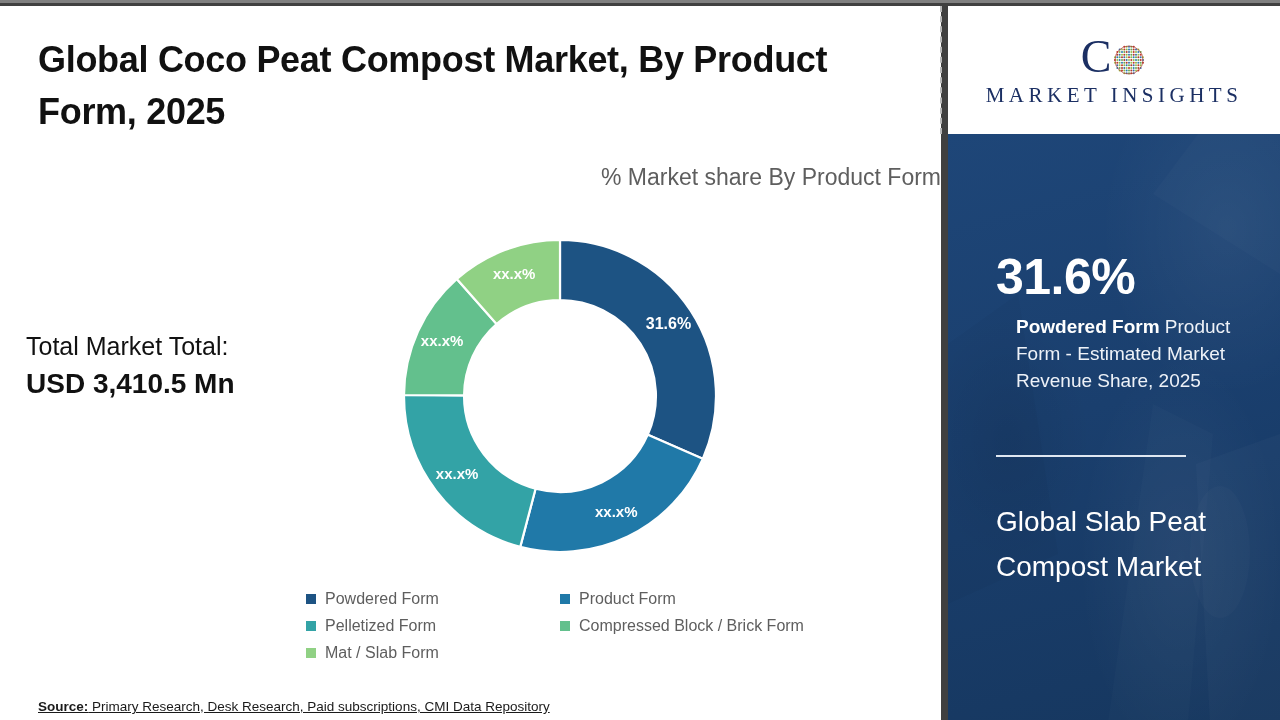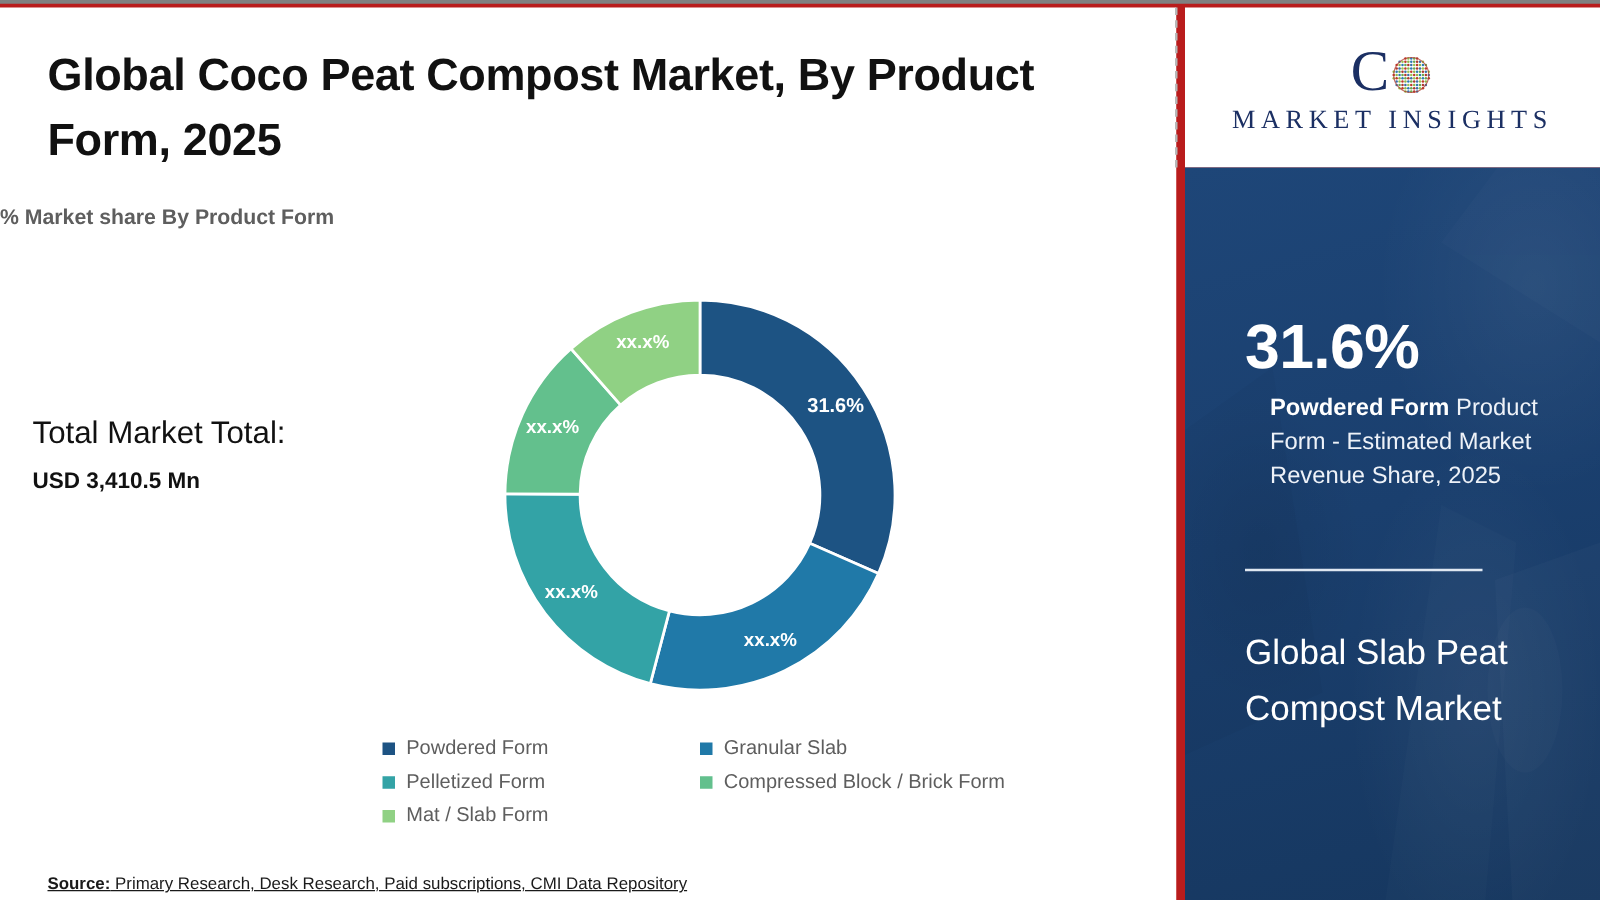--- a/index.html
+++ b/index.html
@@ -13,7 +13,7 @@
   }
   #stage {
     position:absolute; left:0; top:0; width:1280px; height:720px;
-    background:#b91c1c;
+    background:#404040;
     border-top:3px solid #808080;
   }
 

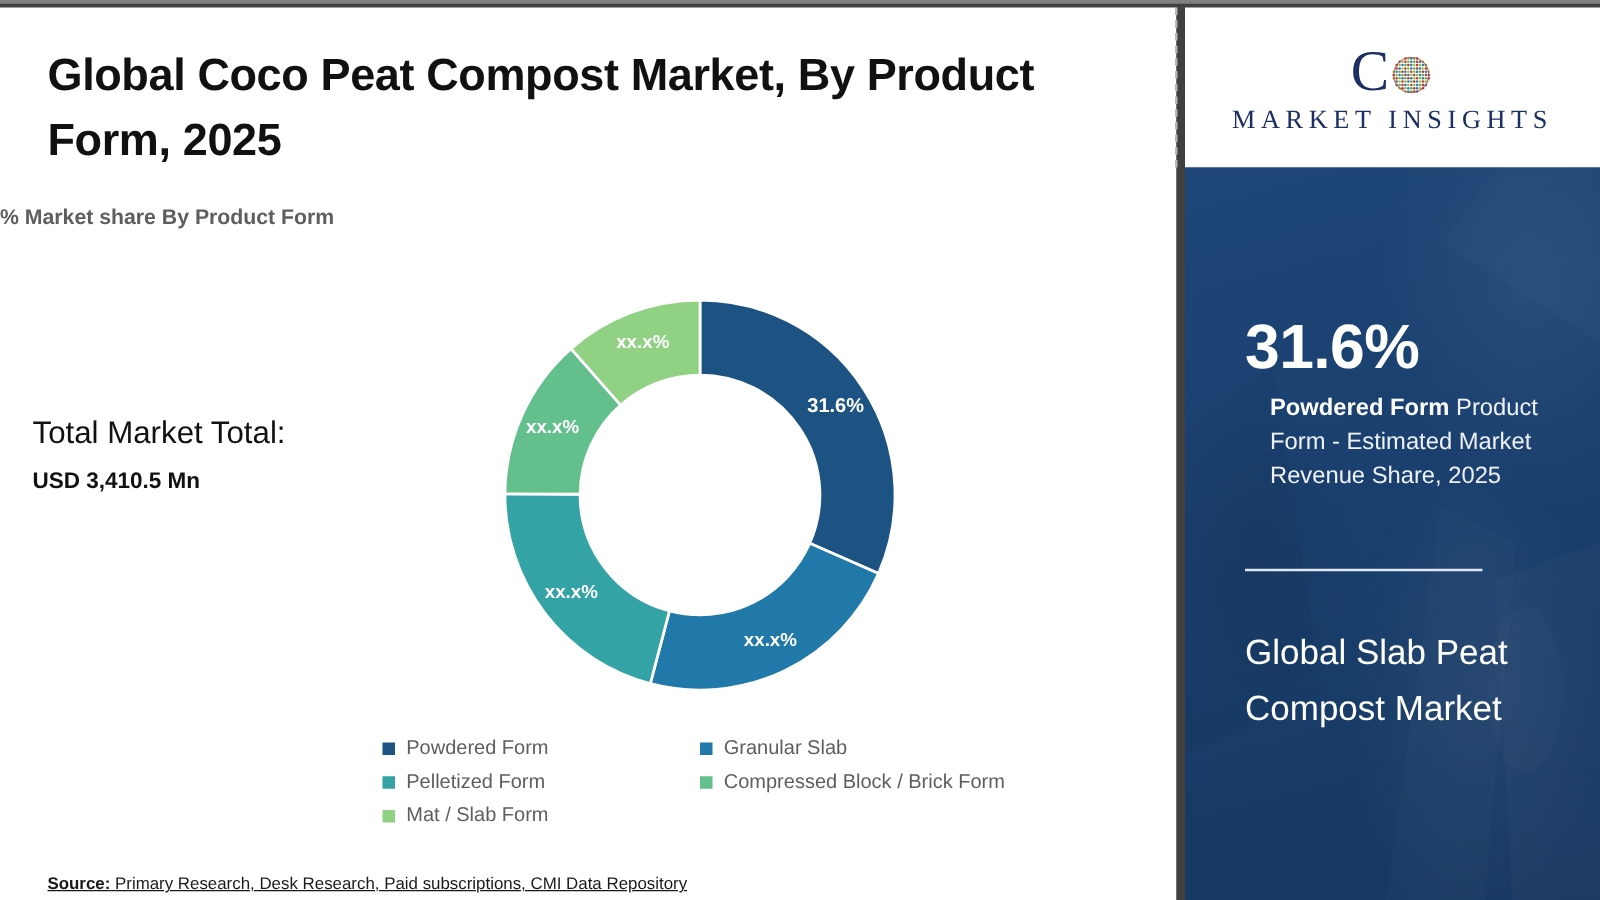--- a/index.html
+++ b/index.html
@@ -29,8 +29,8 @@
   }
   #chart-subtitle {
     position:absolute; left:0; top:158px; width:941px;
-    text-align:left;
-    font-size:17px; color:#5e5e5e; font-weight:bold;
+    text-align:right;
+    font-size:23px; color:#5e5e5e; font-weight:normal;
   }
   #total-block {
     position:absolute; left:26px; top:322px; width:320px;

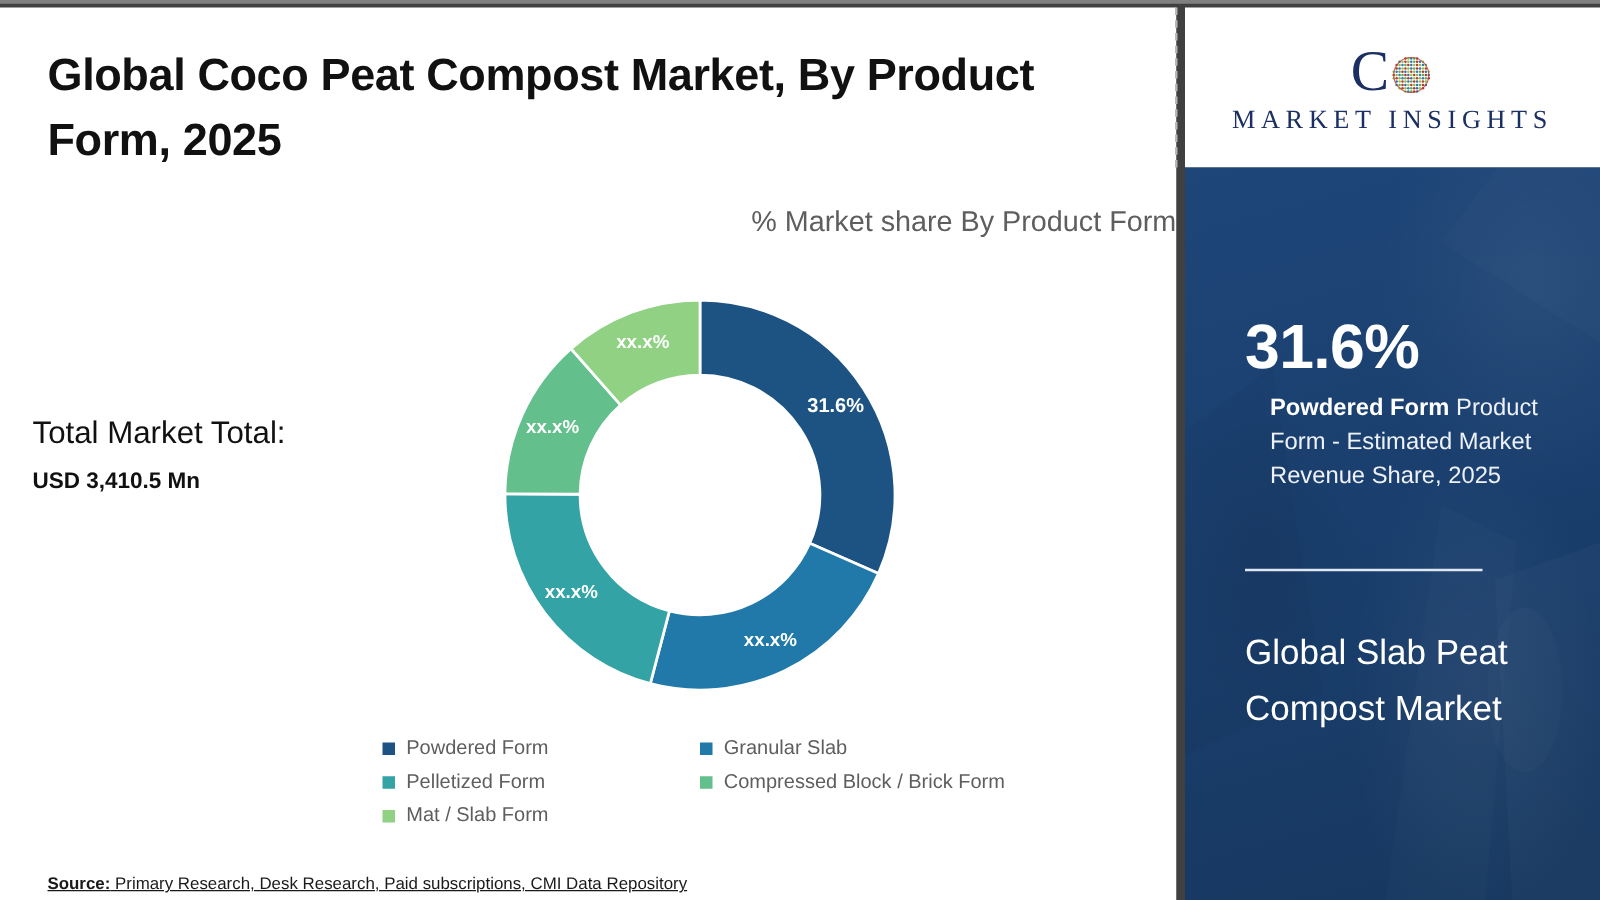--- a/index.html
+++ b/index.html
@@ -36,7 +36,7 @@
     position:absolute; left:26px; top:322px; width:320px;
   }
   #total-label { font-size:25px; color:#111111; font-weight:normal; line-height:36px; }
-  #total-value { font-size:18px; color:#111111; font-weight:bold; line-height:40px; }
+  #total-value { font-size:28px; color:#111111; font-weight:bold; line-height:40px; }
 
   
   #donut-wrap {

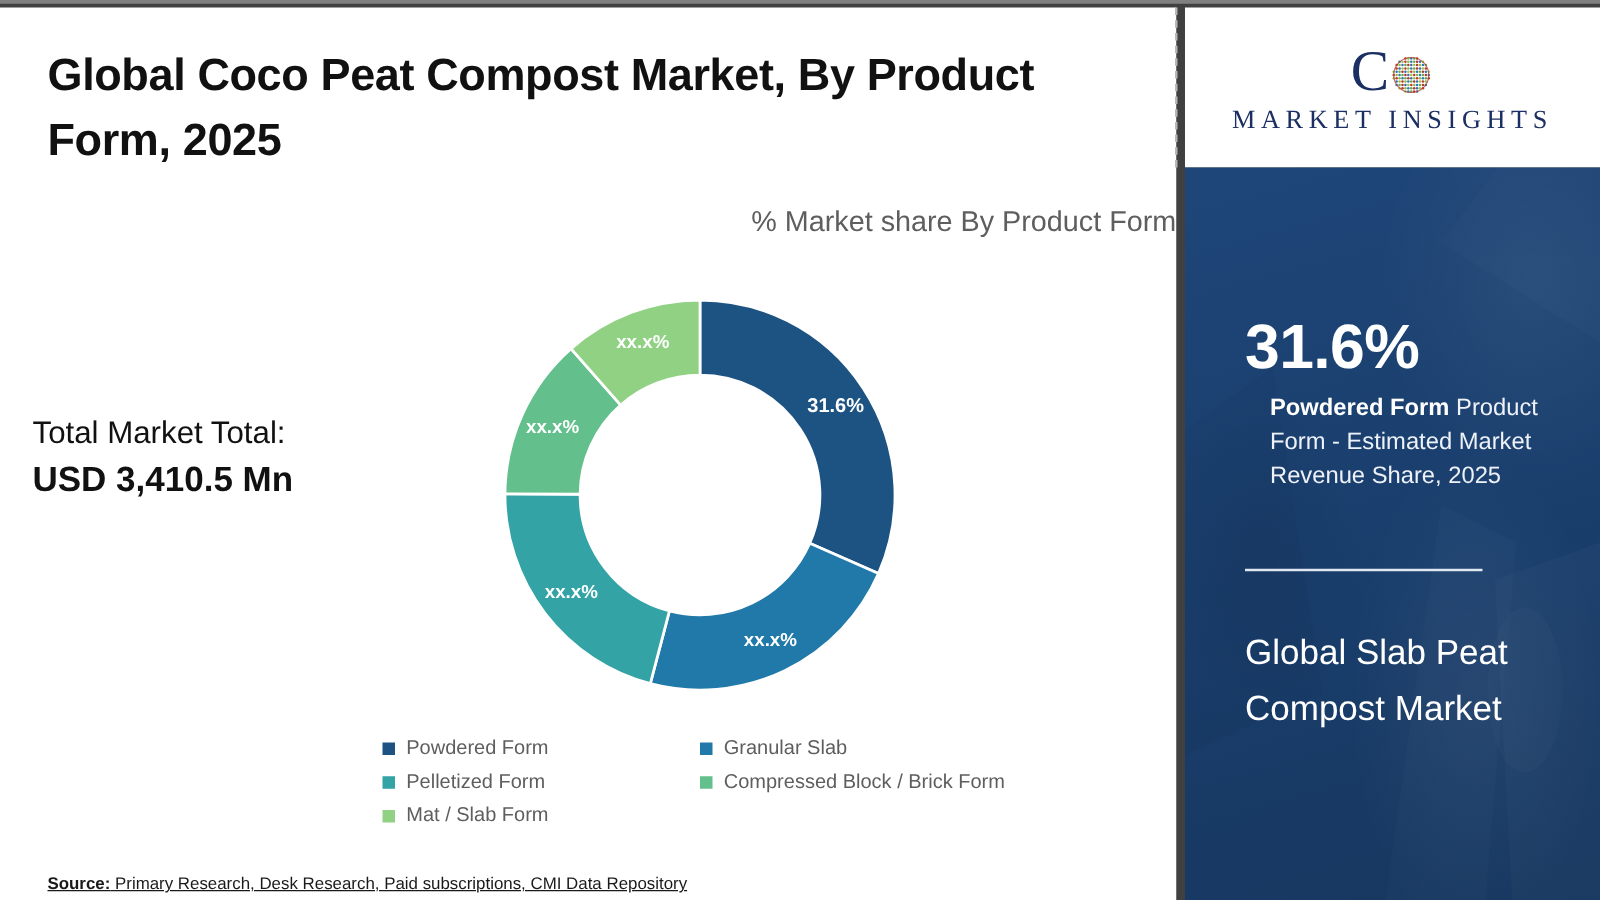--- a/index.html
+++ b/index.html
@@ -174,7 +174,7 @@
         </div>
         <div class="legend-item">
           <span class="legend-swatch" style="background: rgb(32, 121, 168);"></span>
-          <span class="legend-text">Granular Slab</span>
+          <span class="legend-text">Product Form</span>
         </div>
         <div class="legend-item">
           <span class="legend-swatch" style="background: rgb(51, 163, 166);"></span>

